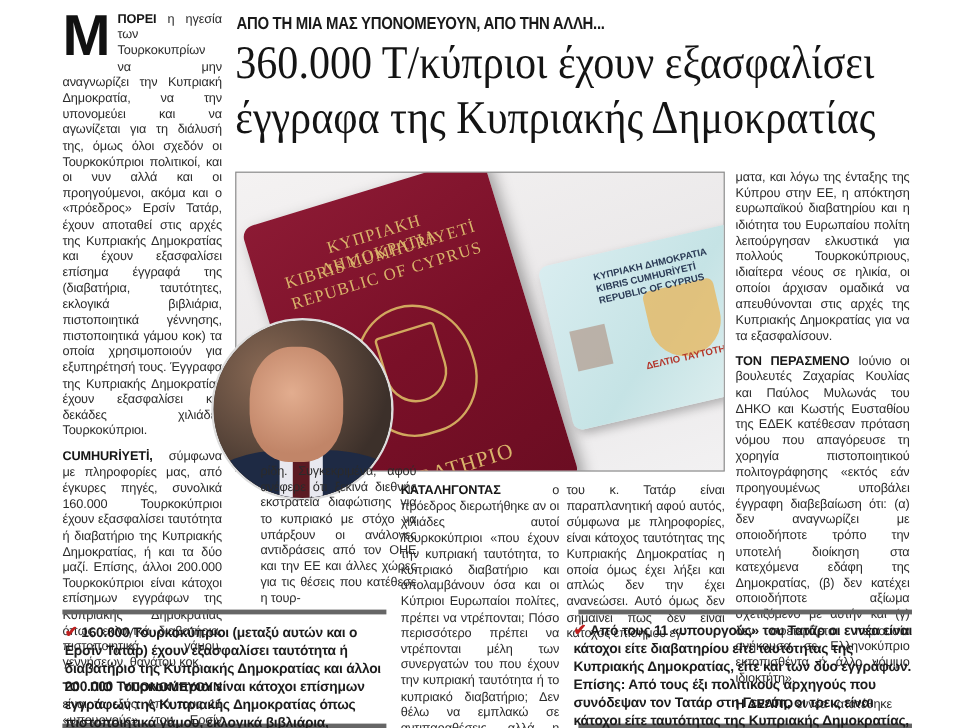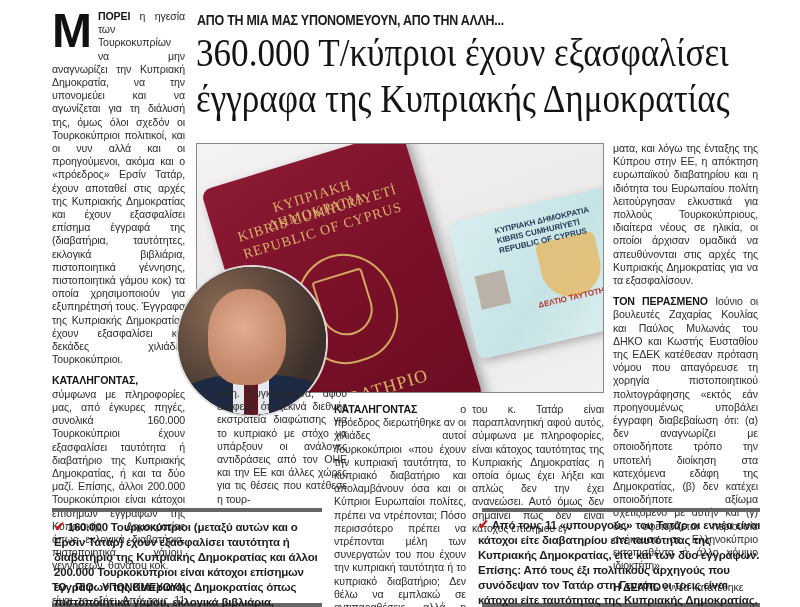--- a/index.html
+++ b/index.html
@@ -61,7 +61,7 @@
     <span class="lead">ΠΟΡΕΙ</span><span> η ηγεσία των Τουρκοκυπρίων να μην αναγνωρίζει την Κυπριακή Δημοκρατία, να την υπονομεύει και να αγωνίζεται για τη διάλυσή της, όμως όλοι σχεδόν οι Τουρκοκύπριοι πολιτικοί, και οι νυν αλλά και οι προηγούμενοι, ακόμα και ο «πρόεδρος» Ερσίν Τατάρ, έχουν αποταθεί στις αρχές της Κυπριακής Δημοκρατίας και έχουν εξασφαλίσει επίσημα έγγραφά της (διαβατήρια, ταυτότητες, εκλογικά βιβλιάρια, πιστοποιητικά γέννησης, πιστοποιητικά γάμου κοκ) τα οποία χρησιμοποιούν για εξυπηρέτησή τους. Έγγραφα της Κυπριακής Δημοκρατίας έχουν εξασφαλίσει και δεκάδες χιλιάδες Τουρκοκύπριοι.</span>
   </p>
   <p>
-    <span class="lead">ΚΑΤΑΛΗΓΟΝΤΑΣ,</span><span> σύμφωνα με πληροφορίες μας, από έγκυρες πηγές, συνολικά 160.000 Τουρκοκύπριοι έχουν εξασφαλίσει ταυτότητα ή διαβατήριο της Κυπριακής Δημοκρατίας, ή και τα δύο μαζί. Επίσης, άλλοι 200.000 Τουρκοκύπριοι είναι κάτοχοι επίσημων εγγράφων της Κυπριακής Δημοκρατίας όπως εκλογικά διαβατήρια, πιστοποιητικά γάμου, γεννήσεων, θανάτου κοκ.</span>
+    <span class="lead">CUMHURİYETİ,</span><span> σύμφωνα με πληροφορίες μας, από έγκυρες πηγές, συνολικά 160.000 Τουρκοκύπριοι έχουν εξασφαλίσει ταυτότητα ή διαβατήριο της Κυπριακής Δημοκρατίας, ή και τα δύο μαζί. Επίσης, άλλοι 200.000 Τουρκοκύπριοι είναι κάτοχοι επίσημων εγγράφων της Κυπριακής Δημοκρατίας όπως εκλογικά διαβατήρια, πιστοποιητικά γάμου, γεννήσεων, θανάτου κοκ.</span>
   </p>
   <p>
     <span class="lead">ΤΟ ΠΙΟ ΥΠΟΝΟΜΕΥΟΥΝ</span><span> είναι το εξής: Από τους 11 «υπουργούς» του Ερσίν Τατάρ οι εννέα είναι κάτοχοι είτε διαβατηρίου, είτε ταυτότητας, είτε και τα δύο μαζί. Επίσης: Από τους έξι πολιτικούς αρχηγούς που συνόδεψαν τον Ερσίν Τατάρ στις πρόσφατες συ-</span>

